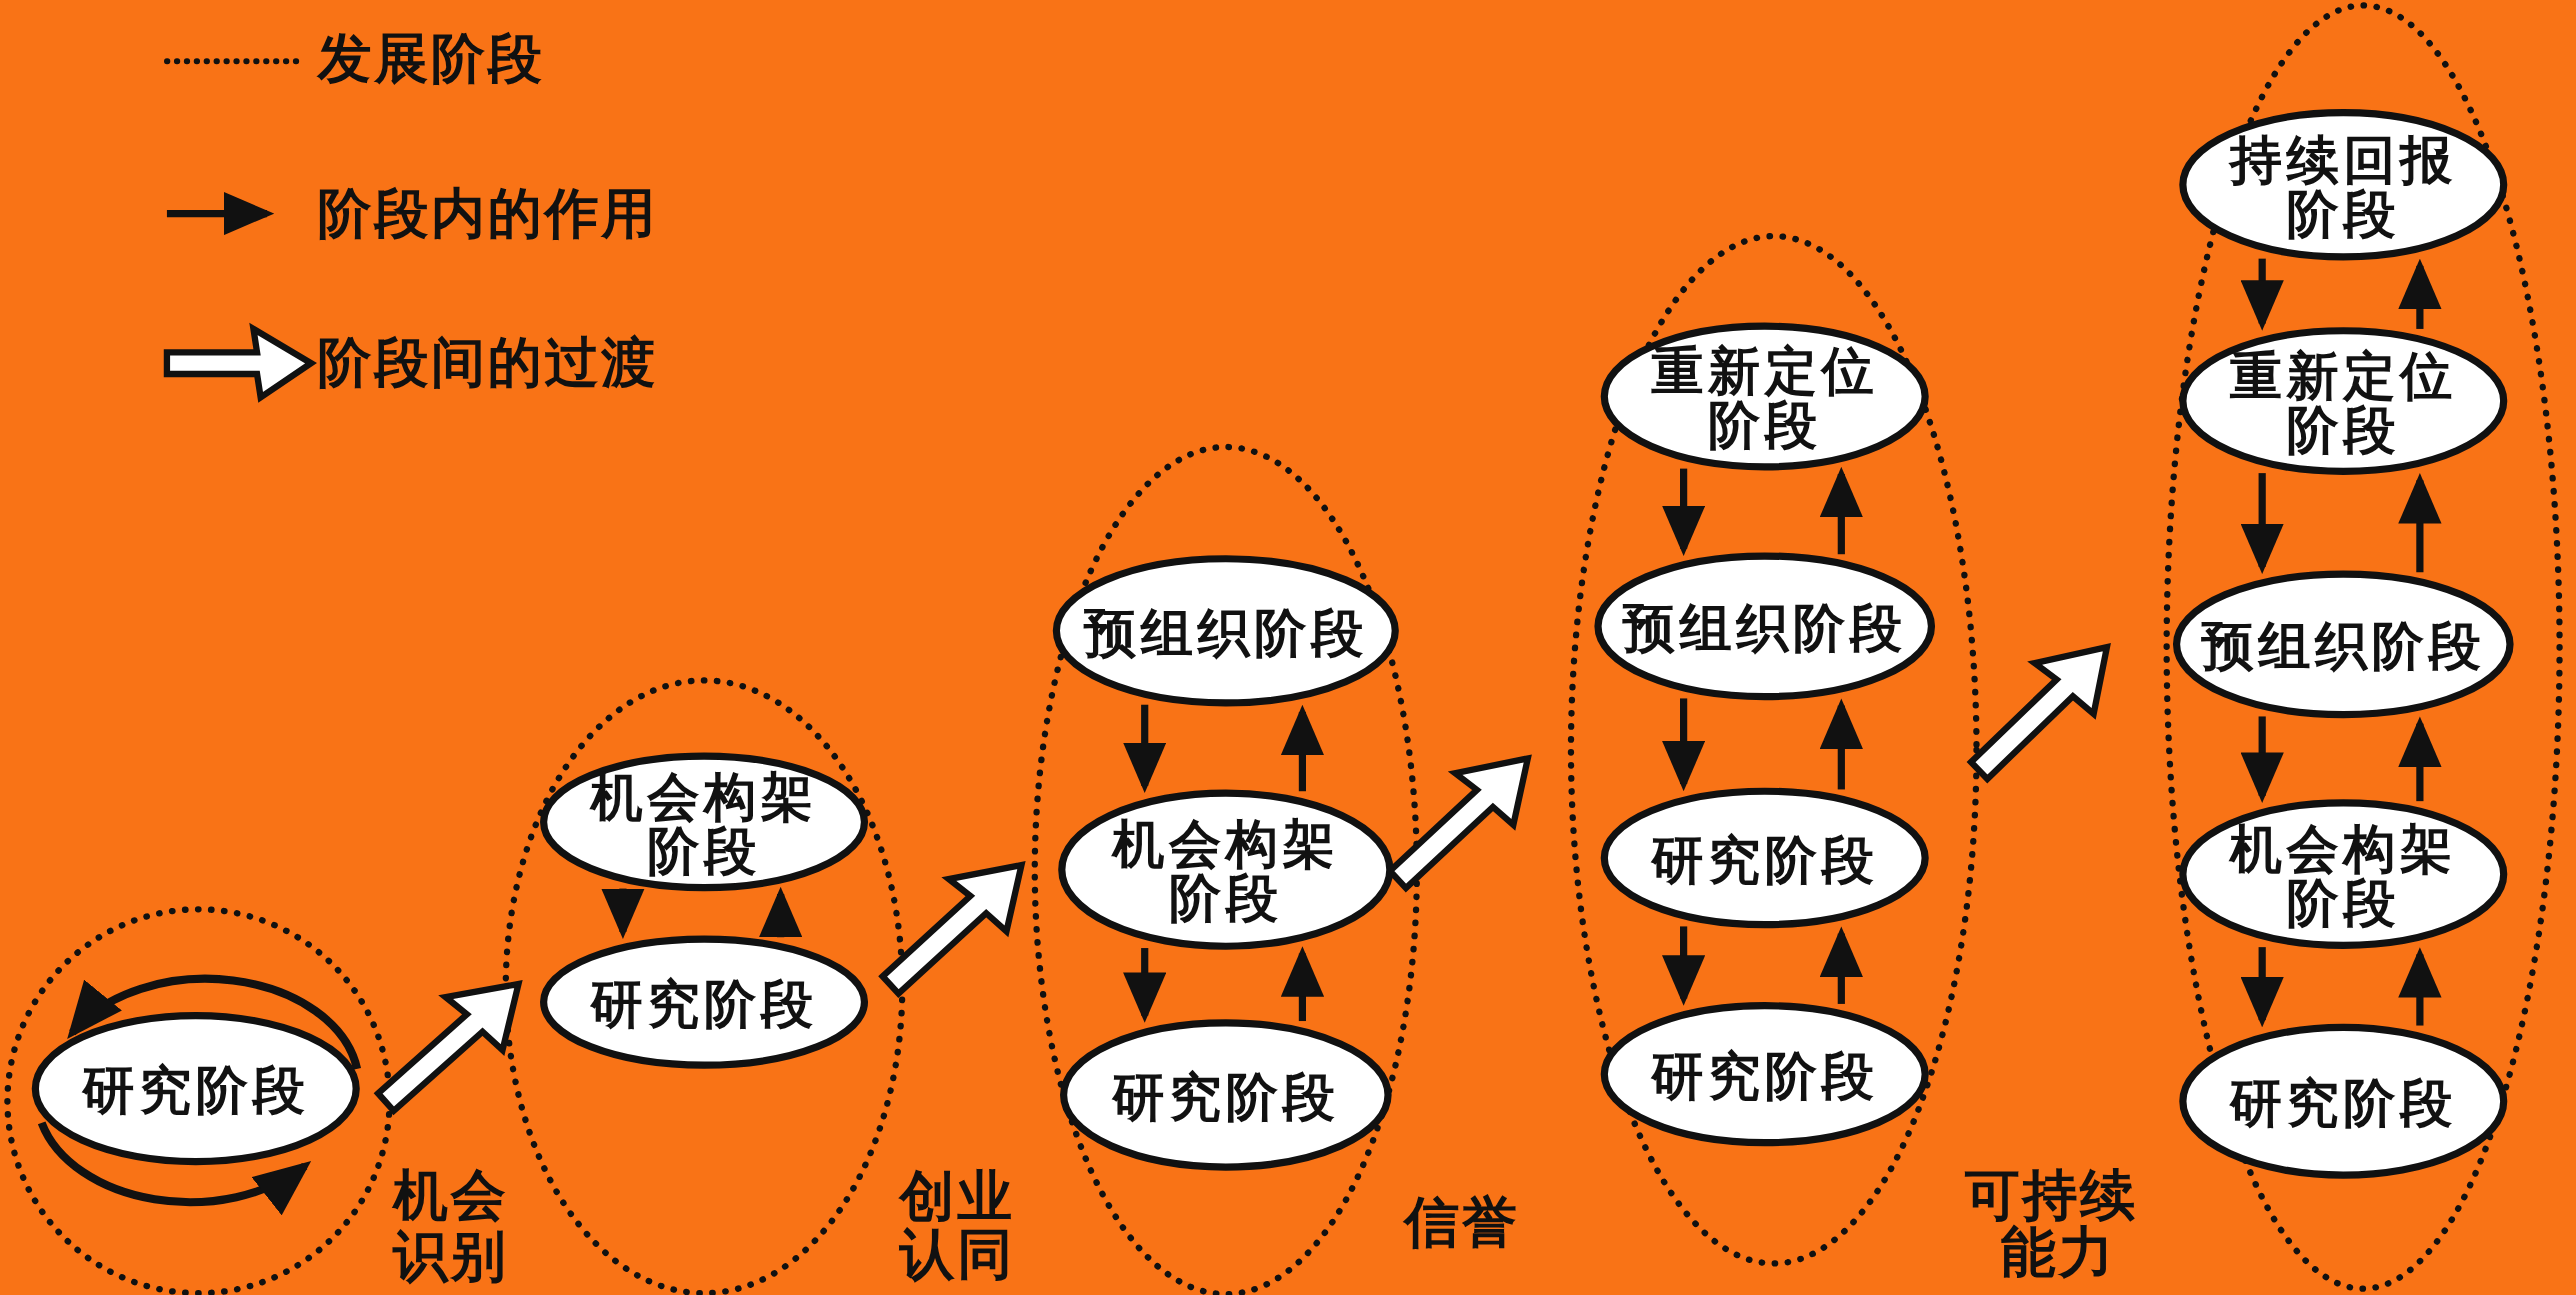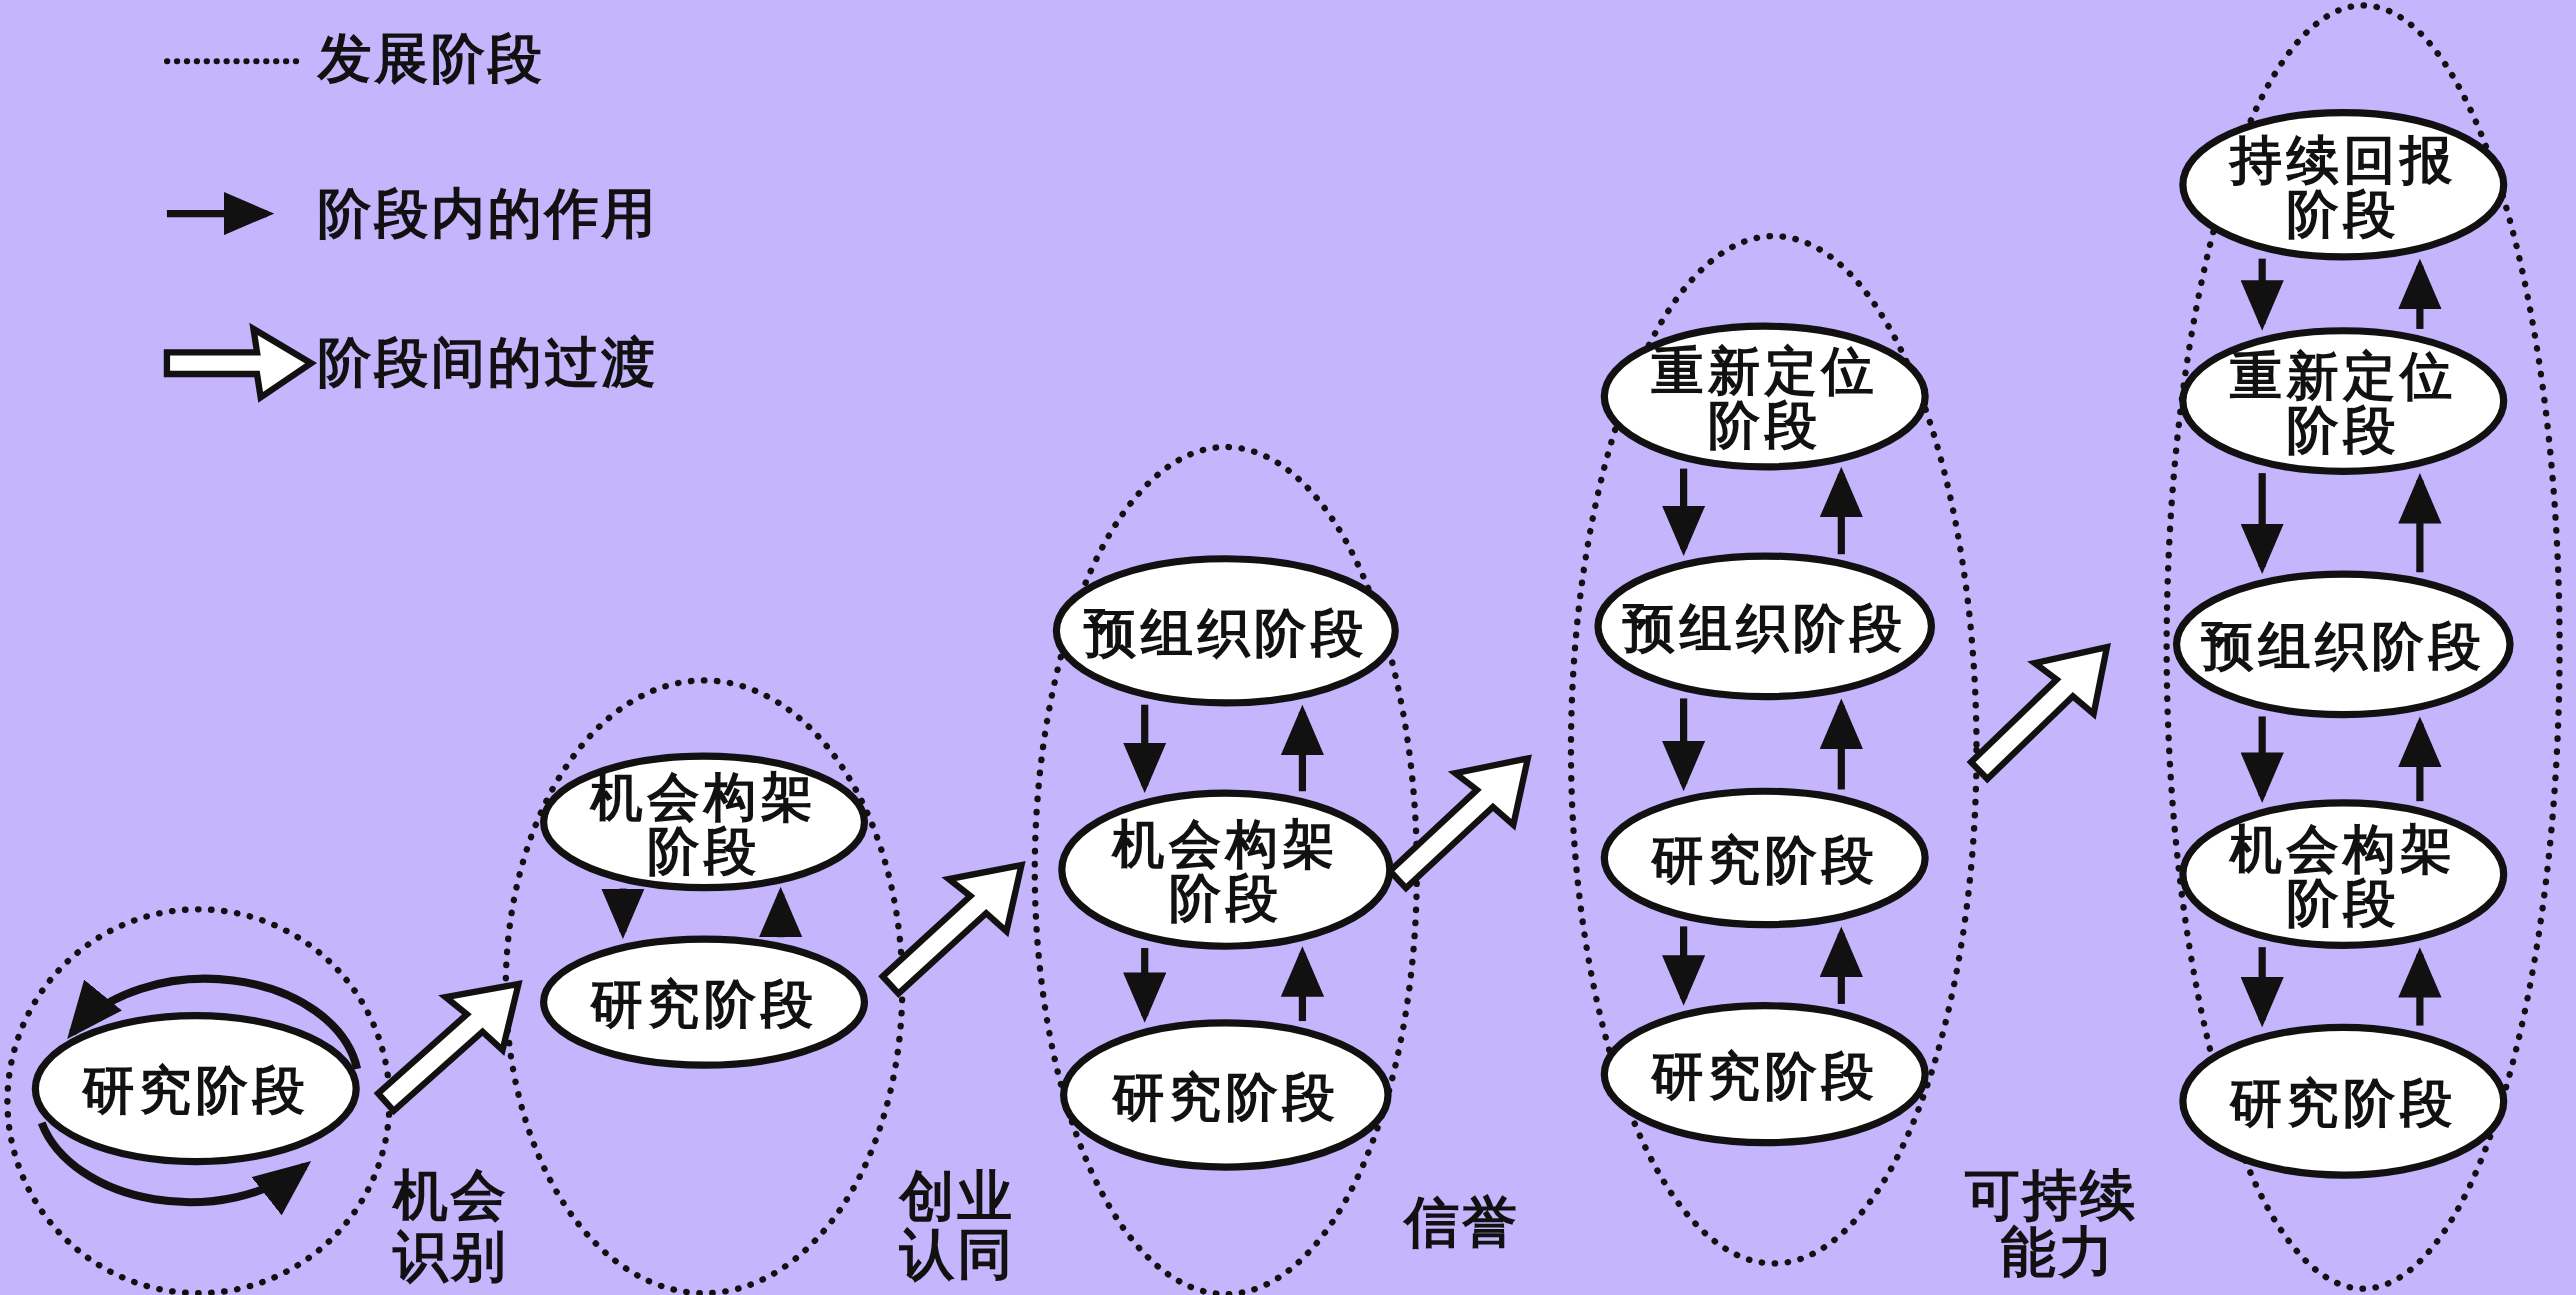--- a/index.html
+++ b/index.html
@@ -3,7 +3,7 @@
 <meta charset="utf-8">
 <style>
   html, body { margin: 0; padding: 0; background: #ffffff; }
-  .canvas { width: 2576px; height: 1295px; background: #c4b5fd; position: relative; overflow: hidden; }
+  .canvas { width: 2576px; height: 1295px; background: #f97316; position: relative; overflow: hidden; }
   svg { display: block; }
   svg text {
     font-family: "Liberation Serif", "DejaVu Serif", serif;

